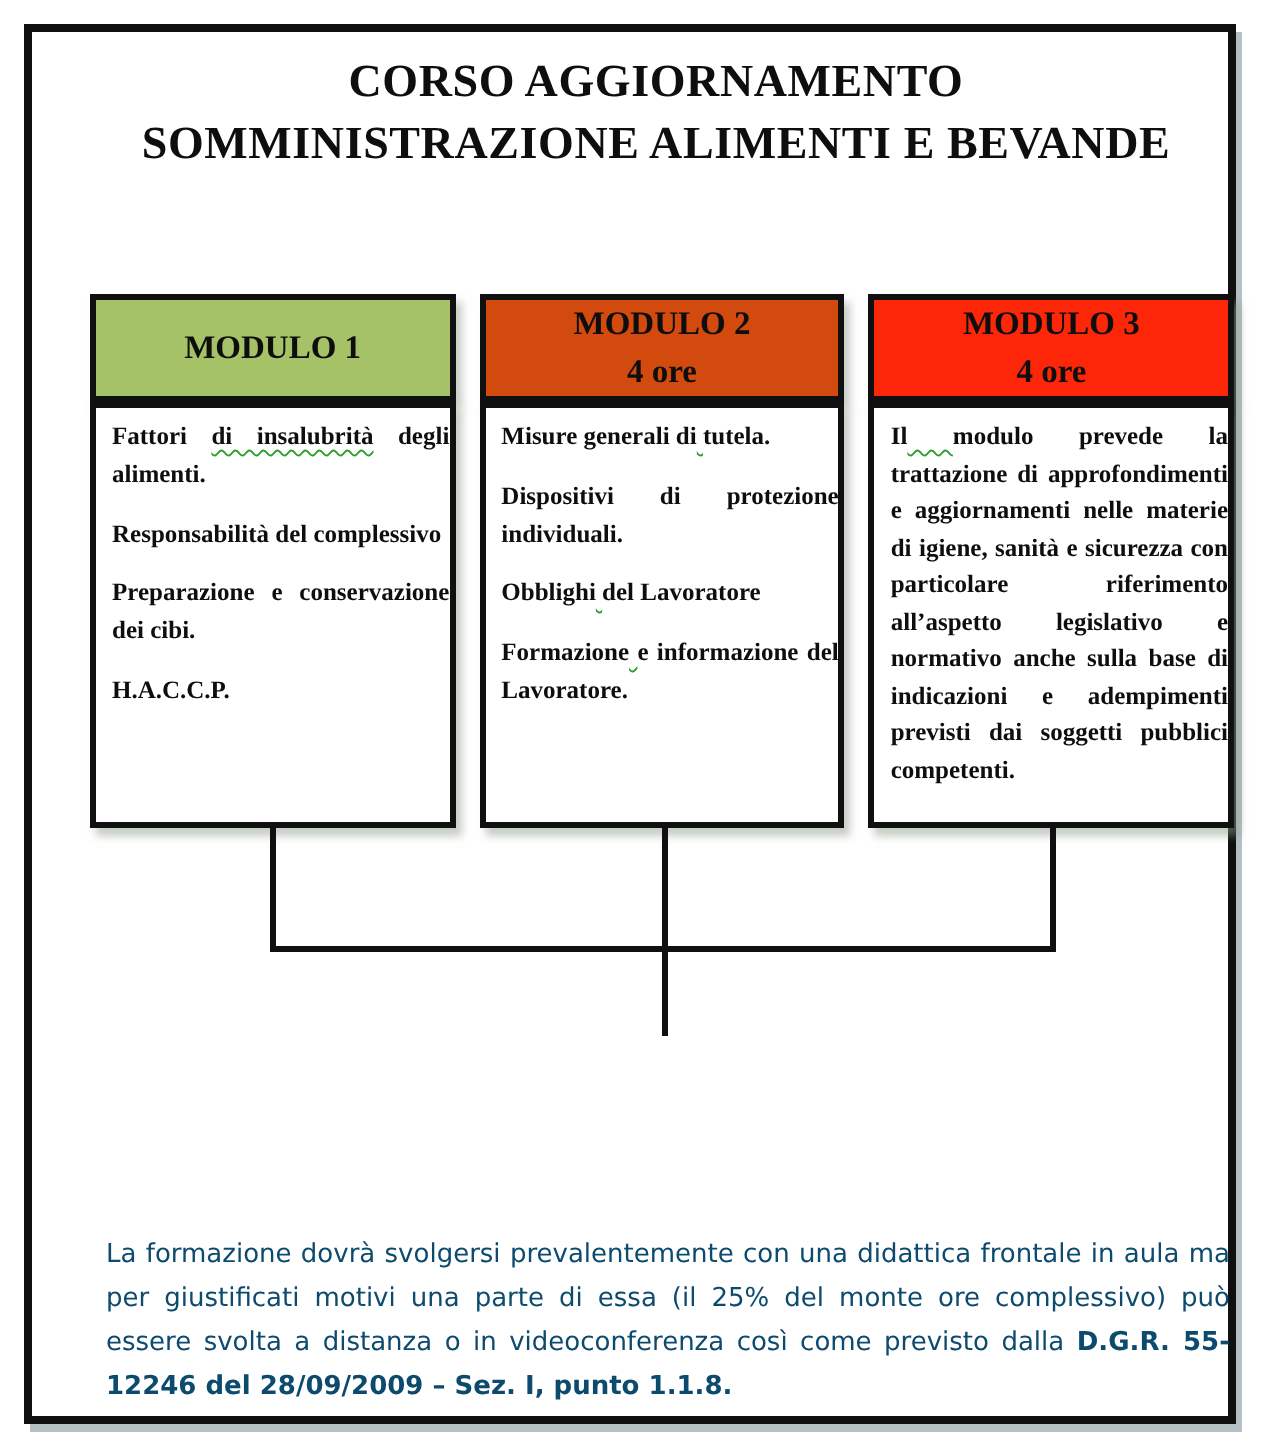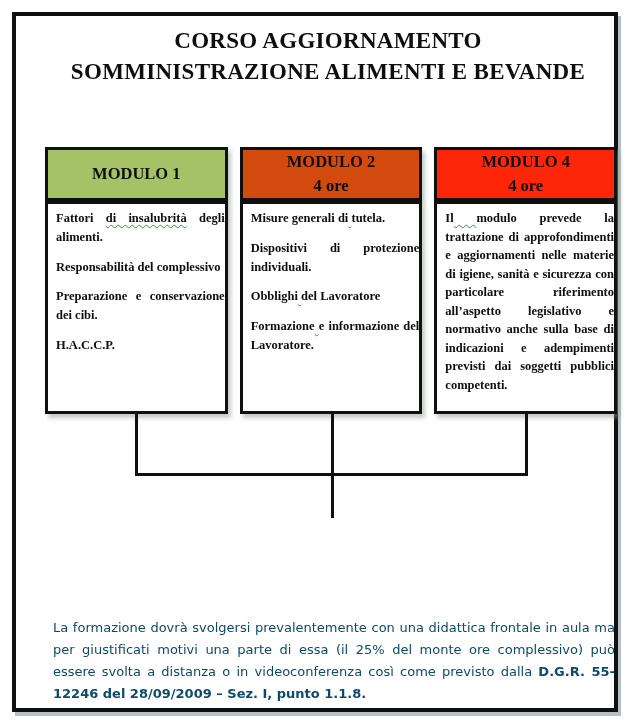--- a/index.html
+++ b/index.html
@@ -140,7 +140,7 @@
 
       <div class="module-col">
         <div class="module-header" style="background: rgb(254, 38, 9);">
-          <div>MODULO 4</div>
+          <div>MODULO 3</div>
           <div>4 ore</div>
         </div>
         <div class="module-body">

